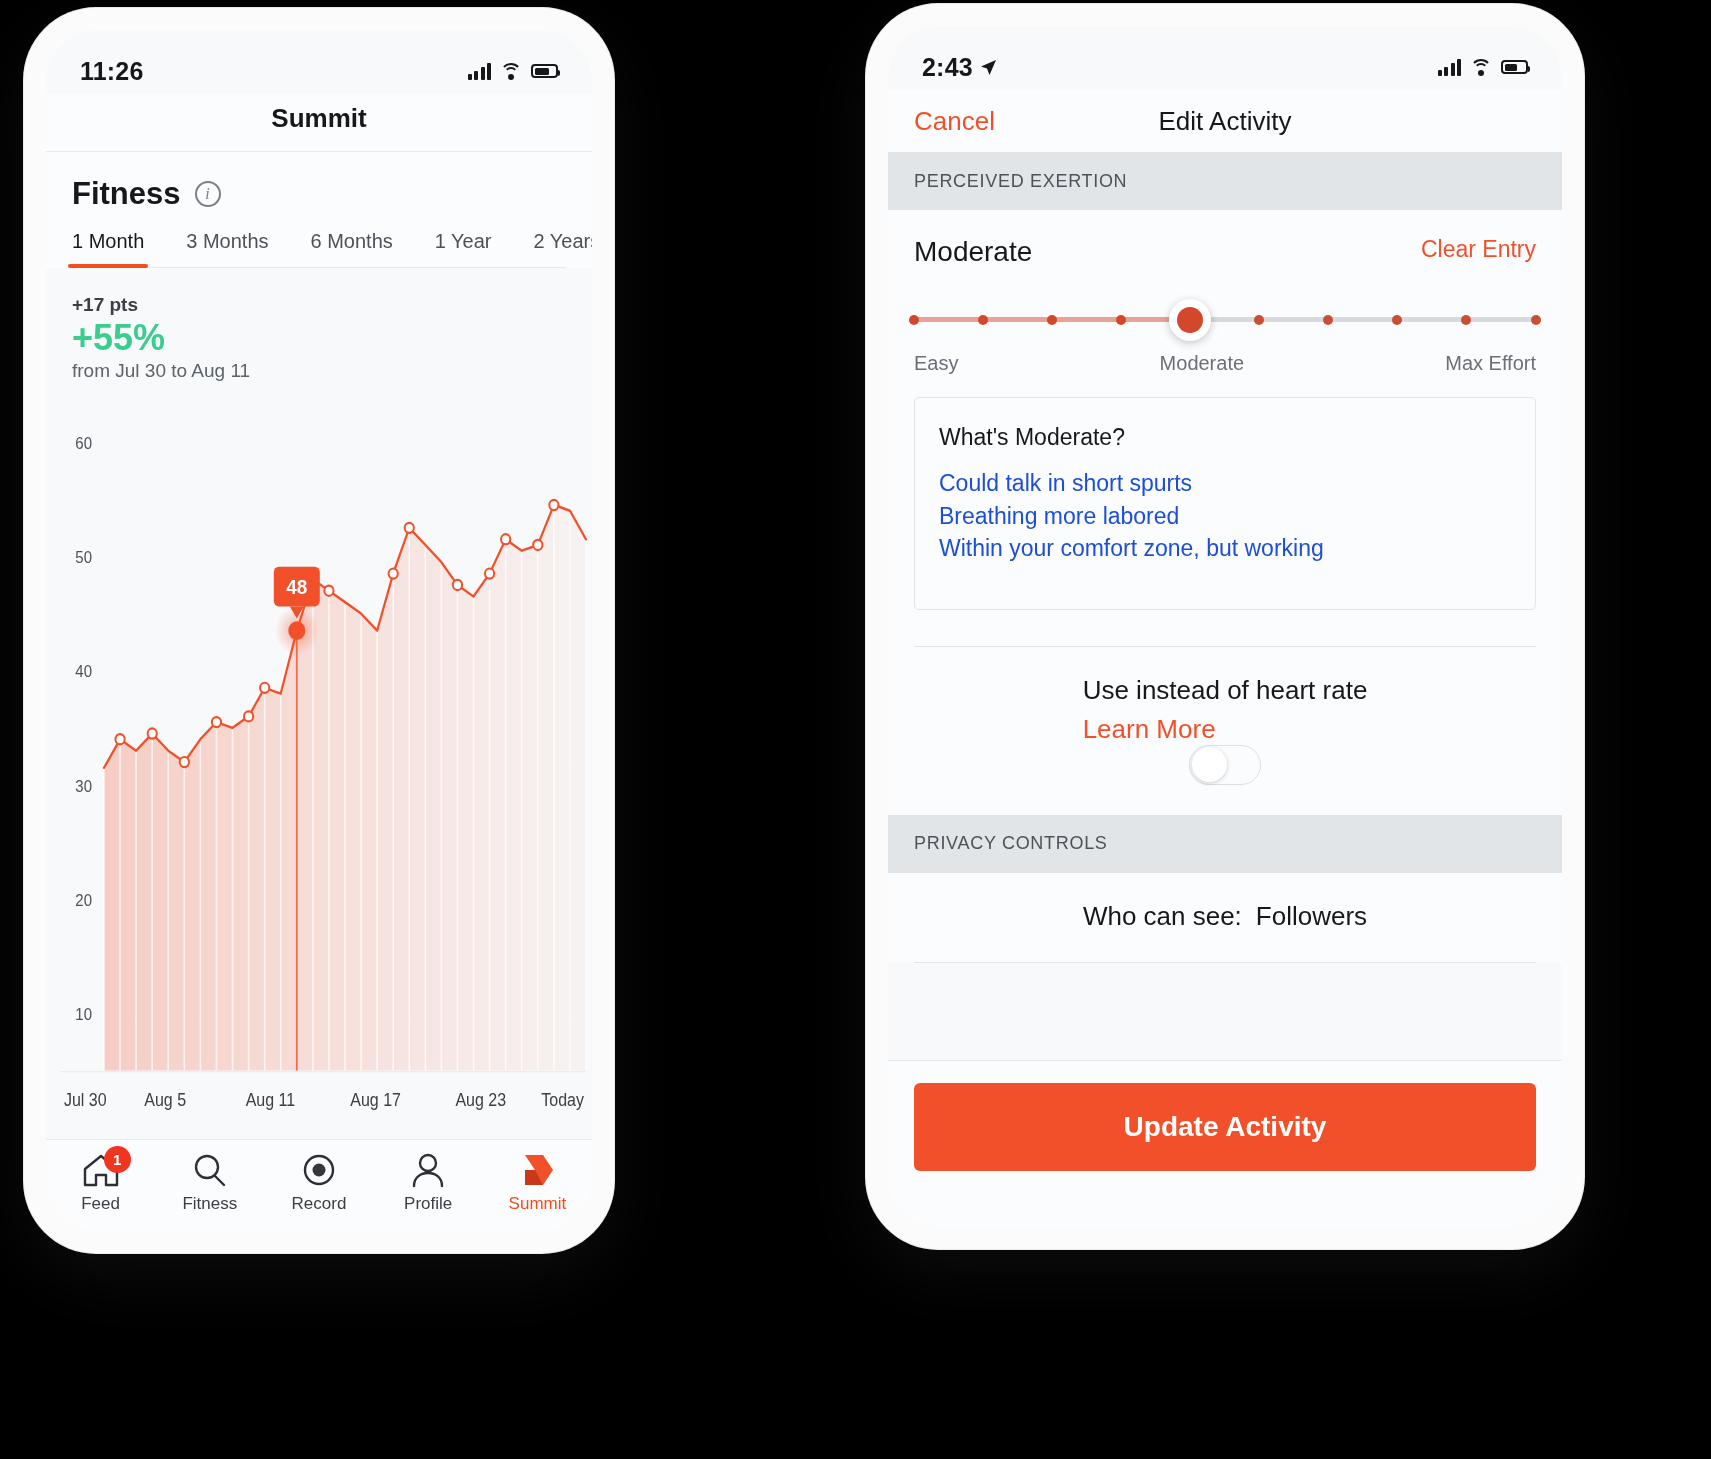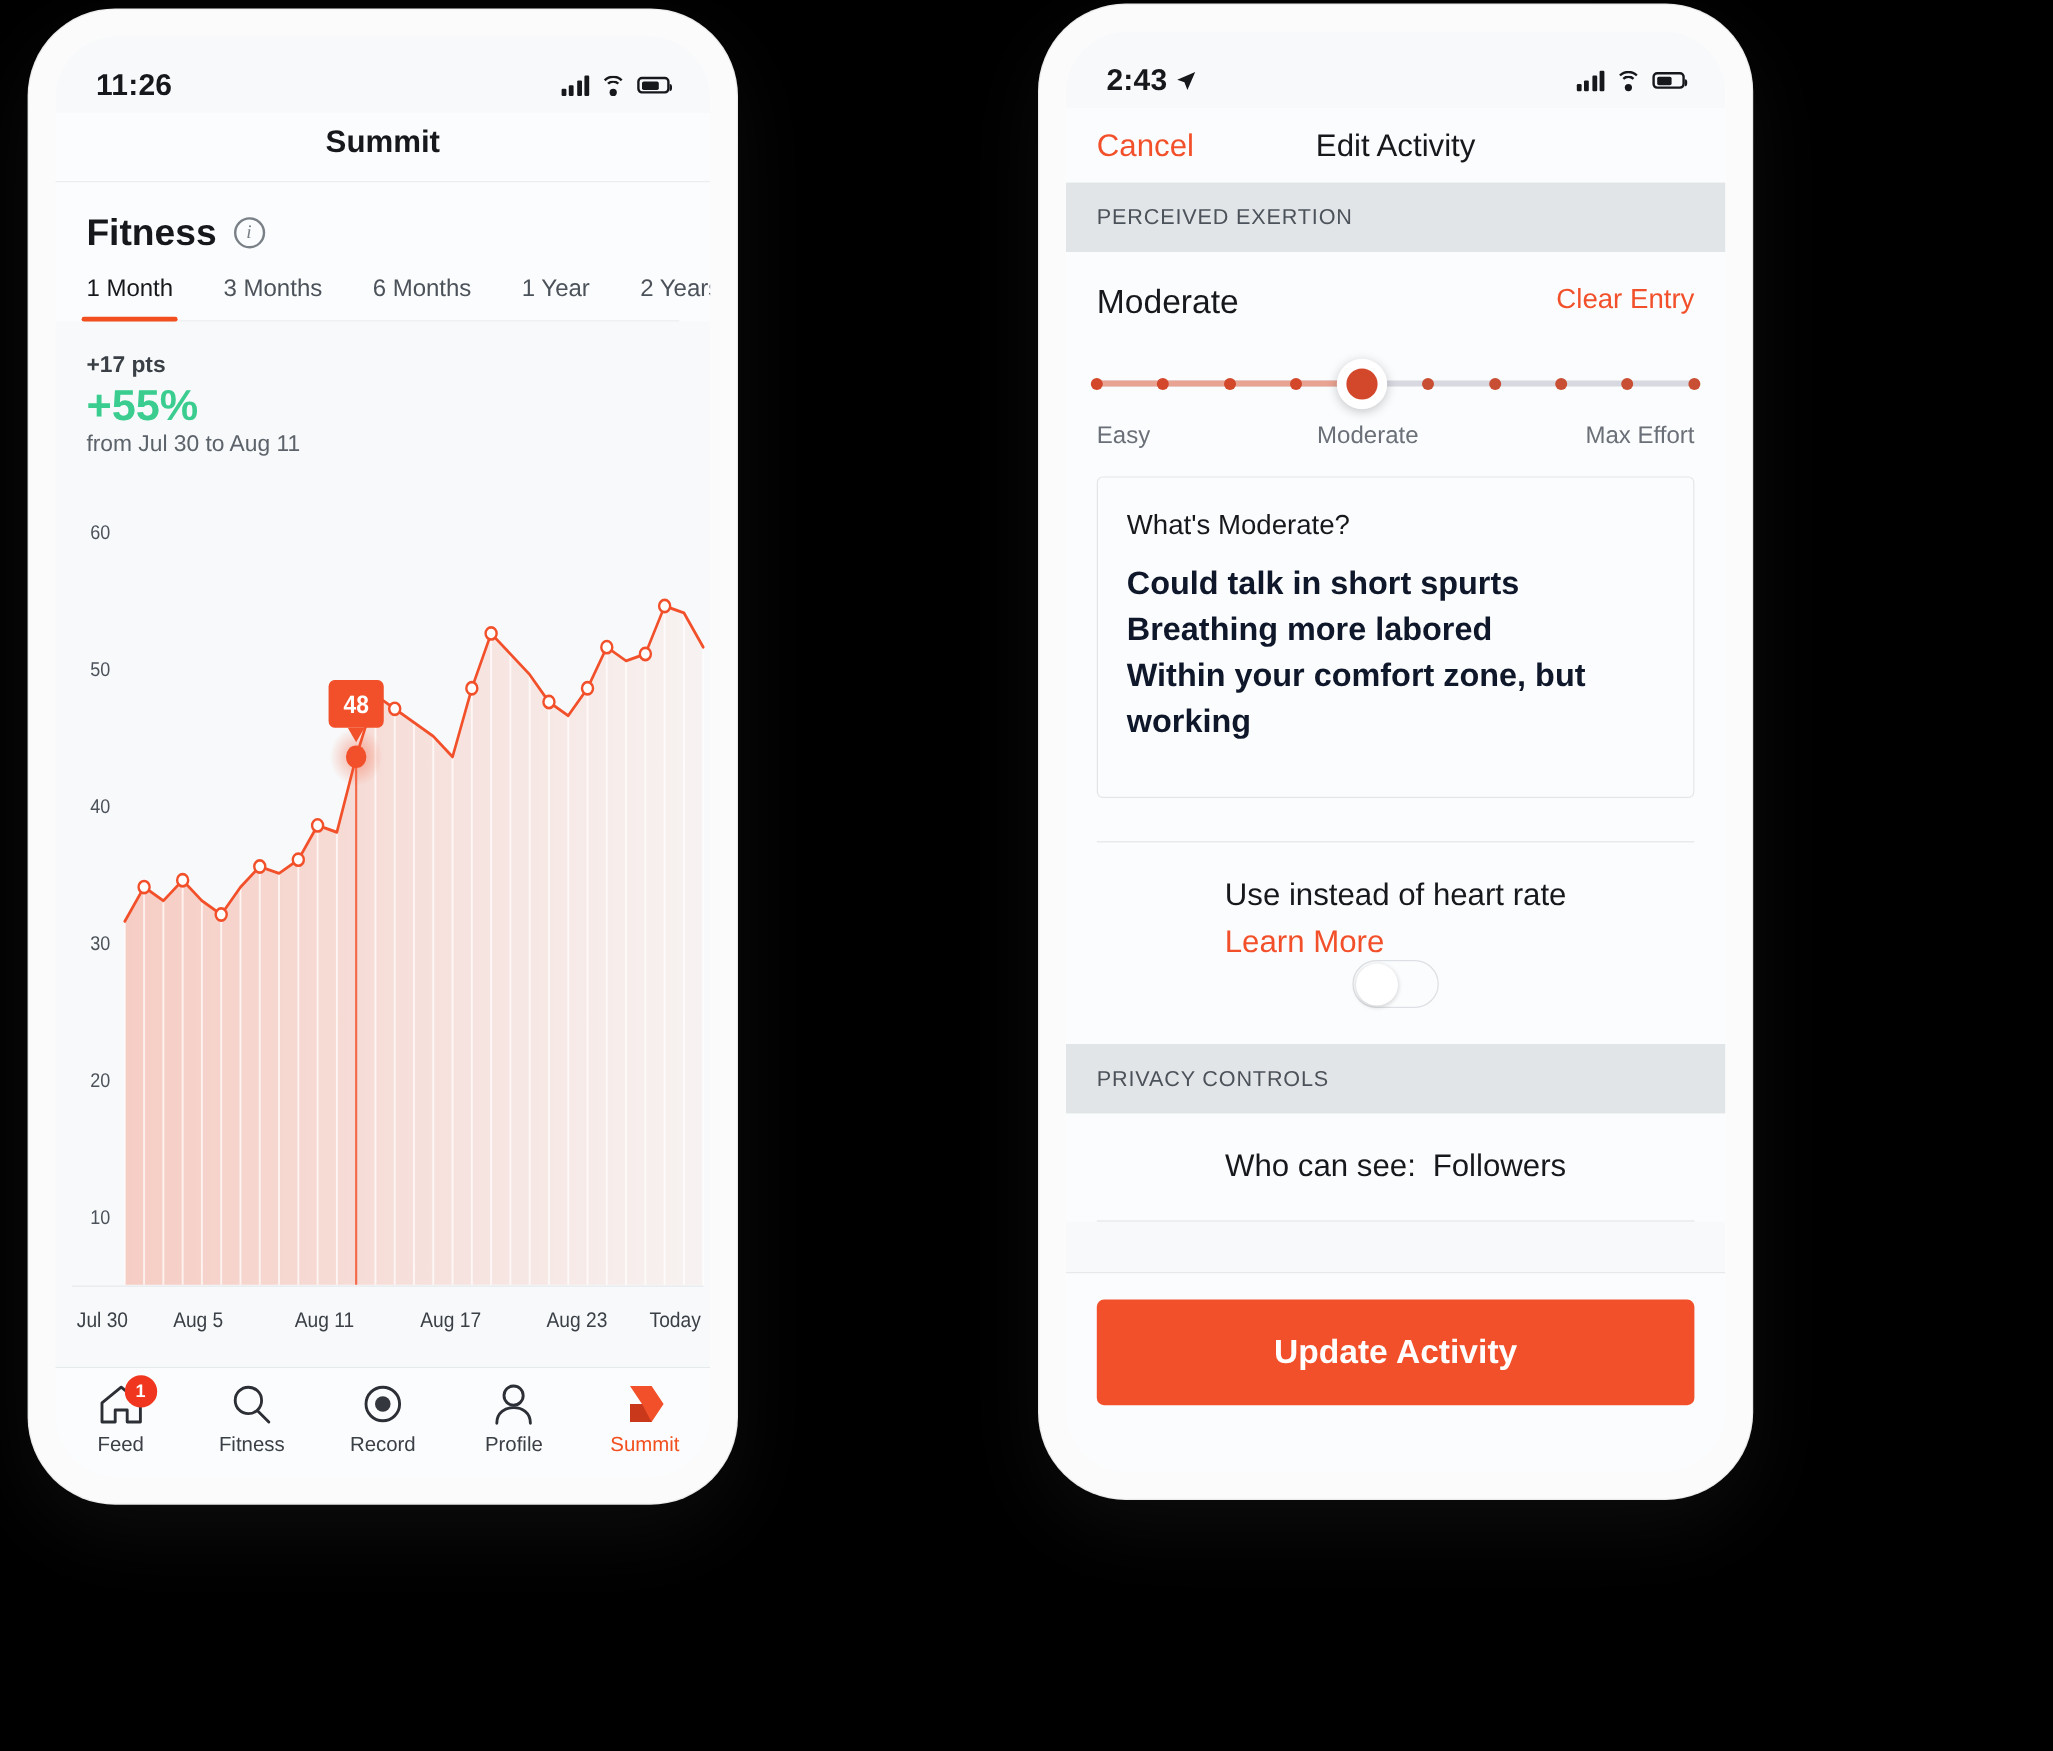--- a/index.html
+++ b/index.html
@@ -20,7 +20,7 @@
     background:#fff; border-radius:52px; overflow:hidden;
   }
   #phone-left  { left:24px;  top:8px;   width:590px; height:1245px; }
-  #phone-right { left:866px; top:4px;   width:594px; height:1245px; }
+  #phone-right { left:866px; top:4px;   width:718px; height:1245px; }
 
   .screen { position:absolute; inset:0; background:#f7f9fa; overflow:hidden;
             display:flex; flex-direction:column; }

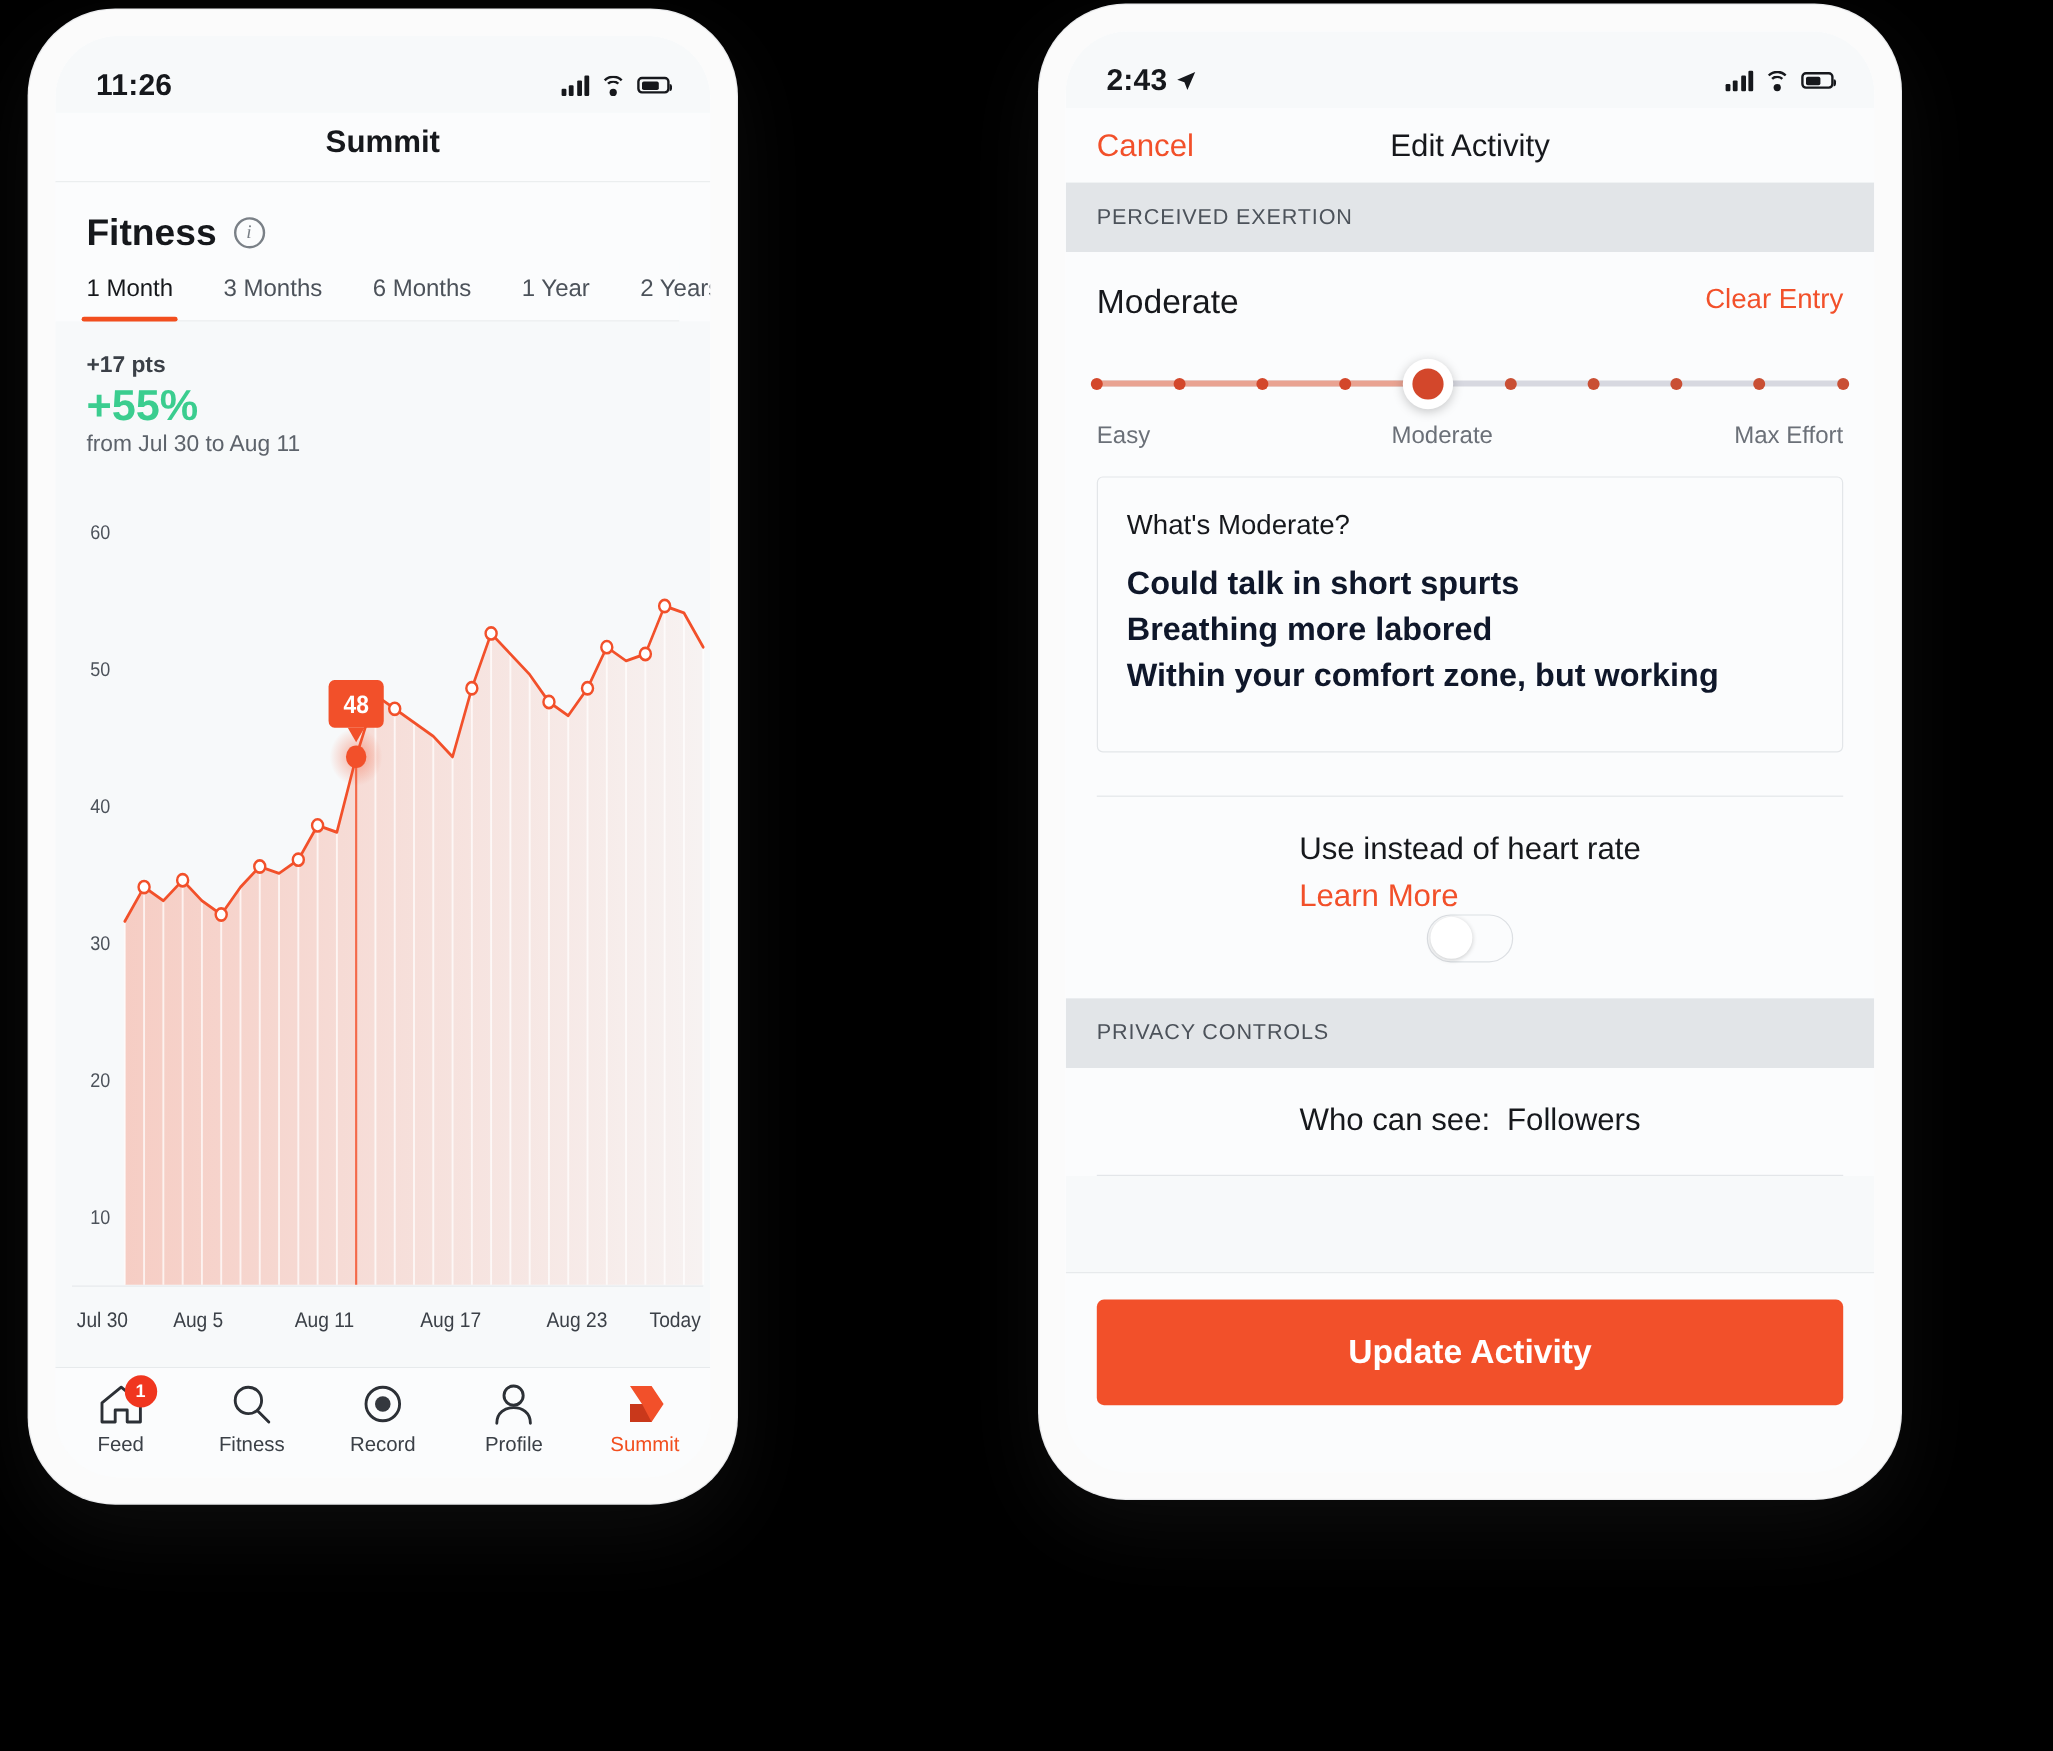--- a/index.html
+++ b/index.html
@@ -125,7 +125,7 @@
   .info-card{ margin:22px 26px 0 26px; border:1px solid #e3e6e9; border-radius:5px;
               padding:26px 24px 44px 24px; }
   .ic-title{ font-size:23px; color:#16181c; margin-bottom:16px; }
-  .ic-line{ font-size:27px; color:#0f172a; line-height:1.42;font-weight:bold; }
+  .ic-line{ font-size:23px; color:#1d4ed8; line-height:1.42; }
 
   .divider{ height:1px; background:#e3e6e9; margin:36px 26px 0 26px; }
   .row{ display:flex; align-items:center; justify-content:center;

